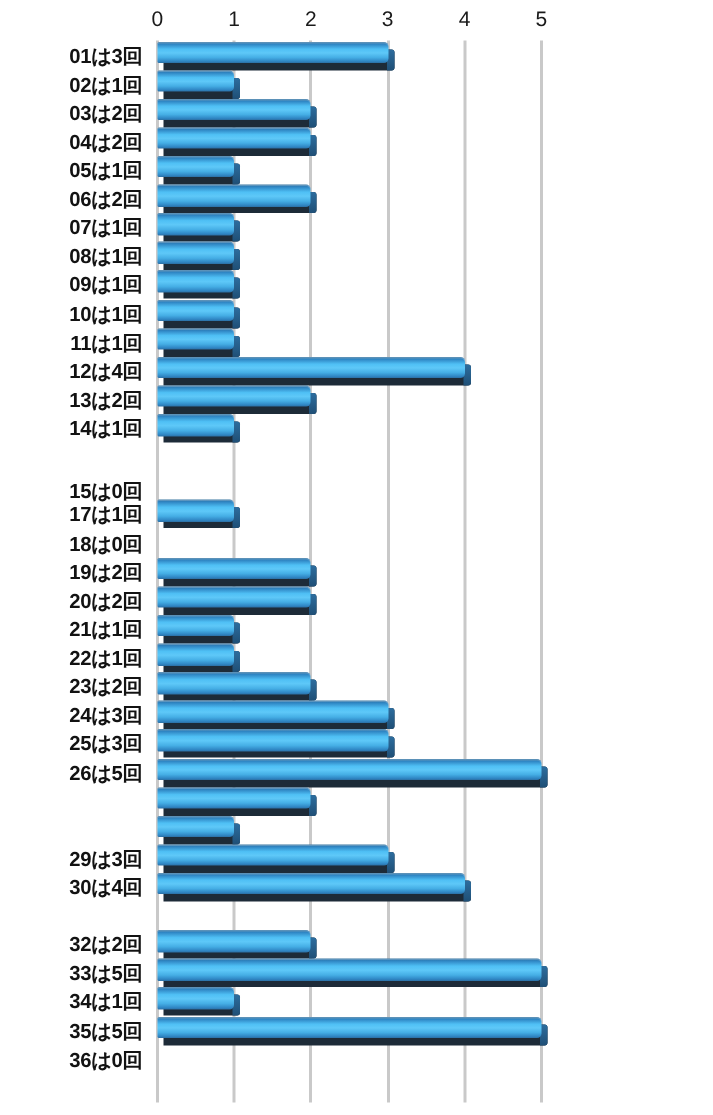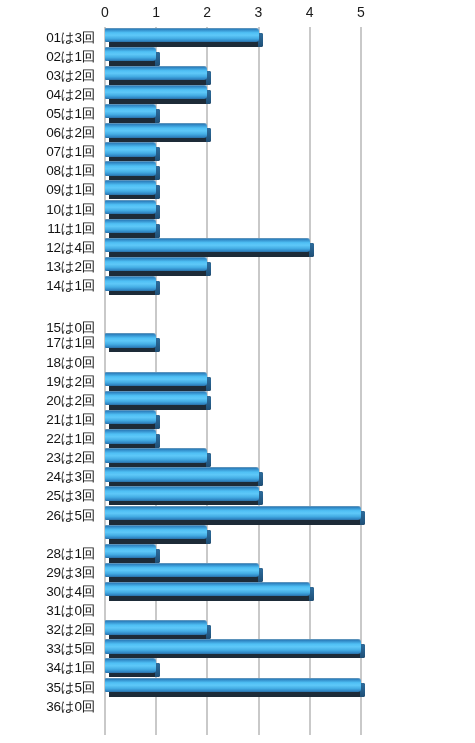--- a/index.html
+++ b/index.html
@@ -48,6 +48,7 @@
     top: 27px;
     width: 473px;
     height: 712px;
+    font-weight: bold;
   }
 
   .gridline {

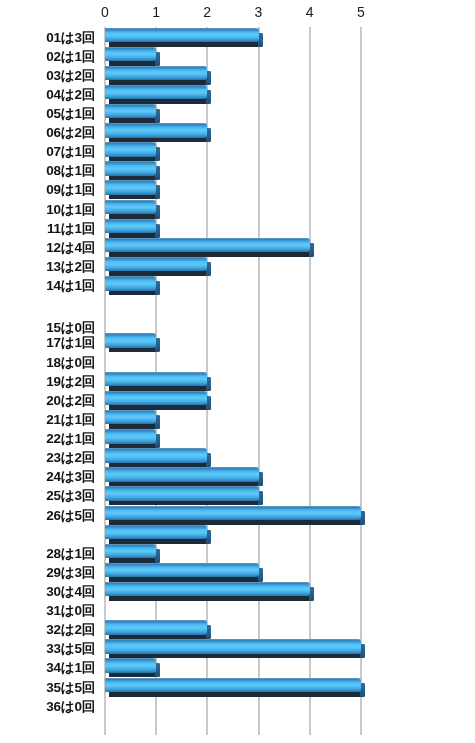--- a/index.html
+++ b/index.html
@@ -348,7 +348,6 @@
           </div>
         </div>
         <div class="row" style="top: 516.74px;">
-          <div class="row-label">28は1回</div>
           <div class="bar-wrap" style="left: 105px; width: 51.2px;">
             <div class="bar-shadow" style="width: 51.2px;"></div>
             <div class="bar-side" style="left: 50.2px;"></div>

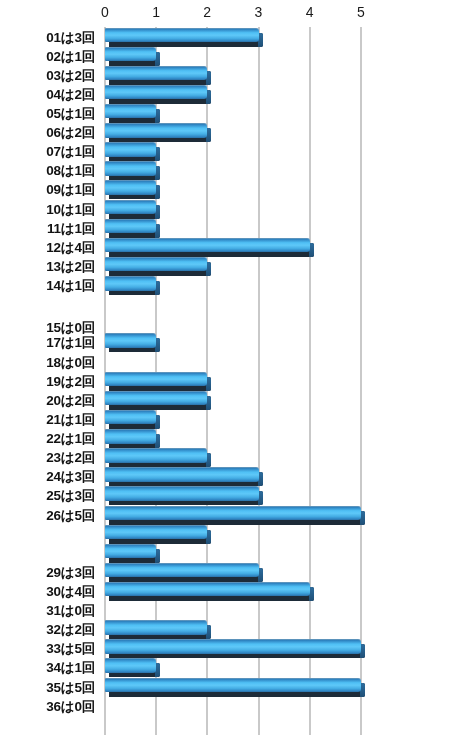--- a/index.html
+++ b/index.html
@@ -370,9 +370,6 @@
             <div class="bar-face" style="width: 204.8px;"></div>
           </div>
         </div>
-        <div class="row" style="top: 574.1px;">
-          <div class="row-label">31は0回</div>
-        </div>
         <div class="row" style="top: 593.22px;">
           <div class="row-label">32は2回</div>
           <div class="bar-wrap" style="left: 105px; width: 102.4px;">

